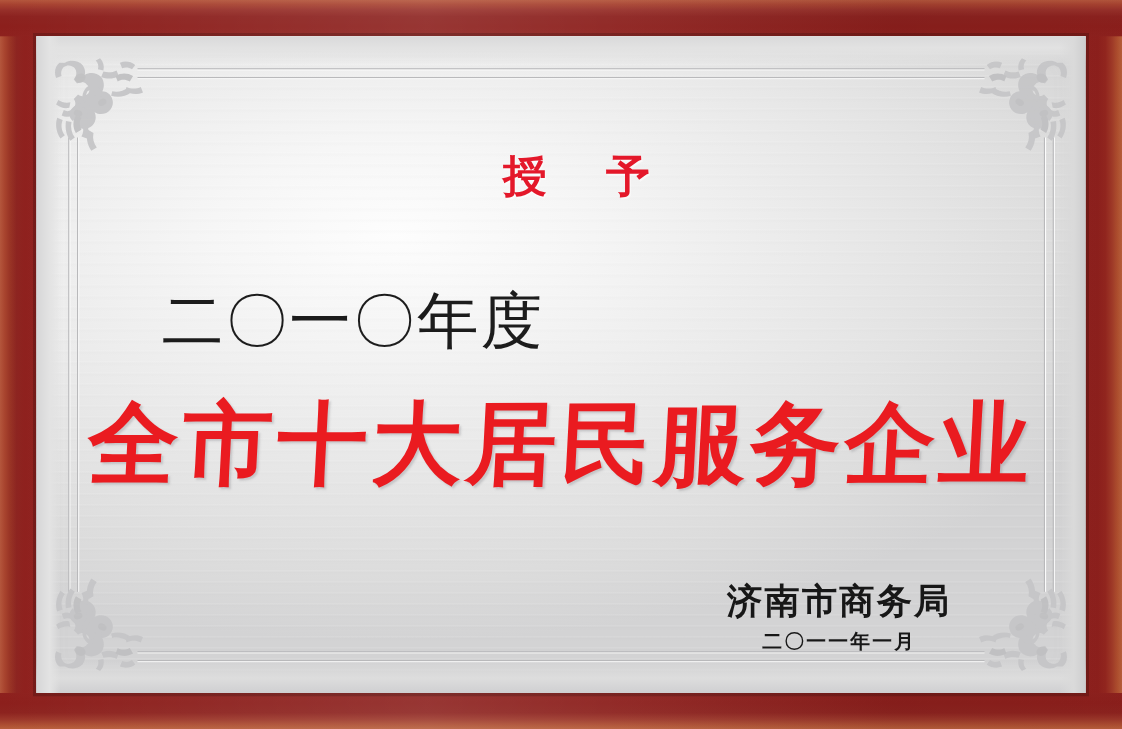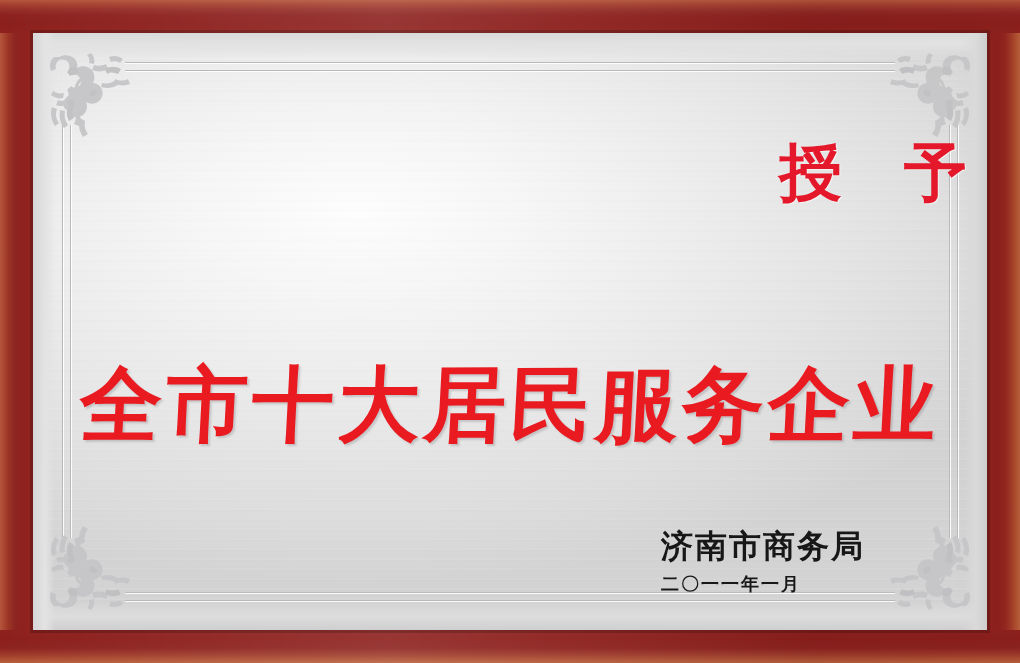--- a/index.html
+++ b/index.html
@@ -165,11 +165,11 @@
     position: absolute;
     top: 108px;
     left: 0; right: 0;
-    text-align: right;
+    text-align: center;
     color: #e4182a;
     font-family: "DejaVu Serif", "Liberation Serif", serif;
     font-weight: 700;
-    font-size: 63px;
+    font-size: 40px;
     letter-spacing: 20px;
     text-indent: 20px;
     line-height: 1;

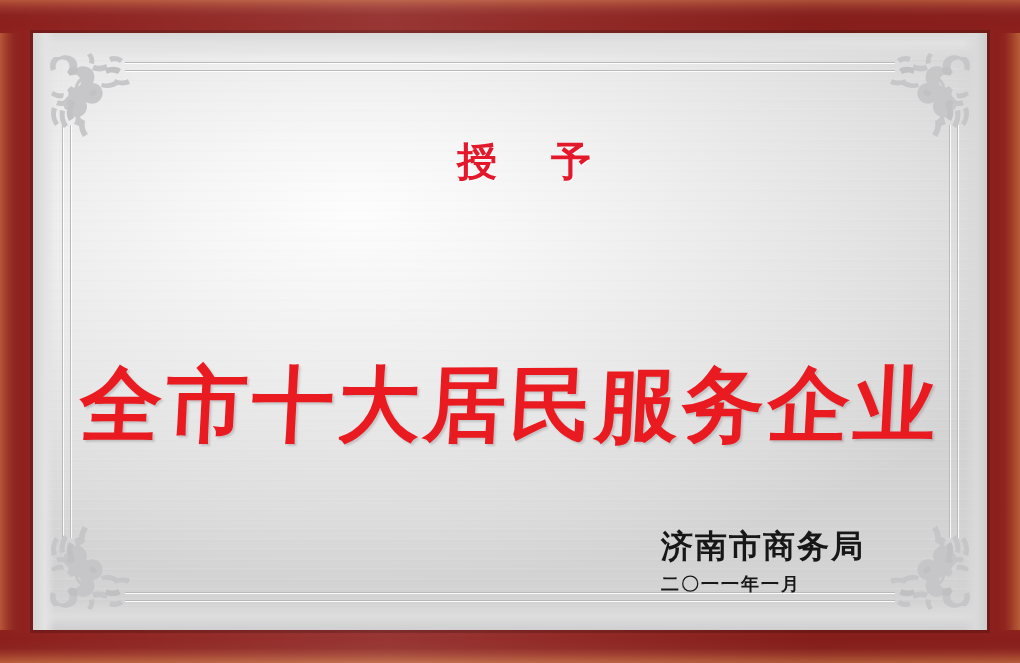--- a/index.html
+++ b/index.html
@@ -363,6 +363,7 @@
 
       <div class="line-shouyu">授 予</div>
 
+      <div class="line-year">二〇一〇年度</div>
 
       <div class="line-title">全市十大居民服务企业</div>
 

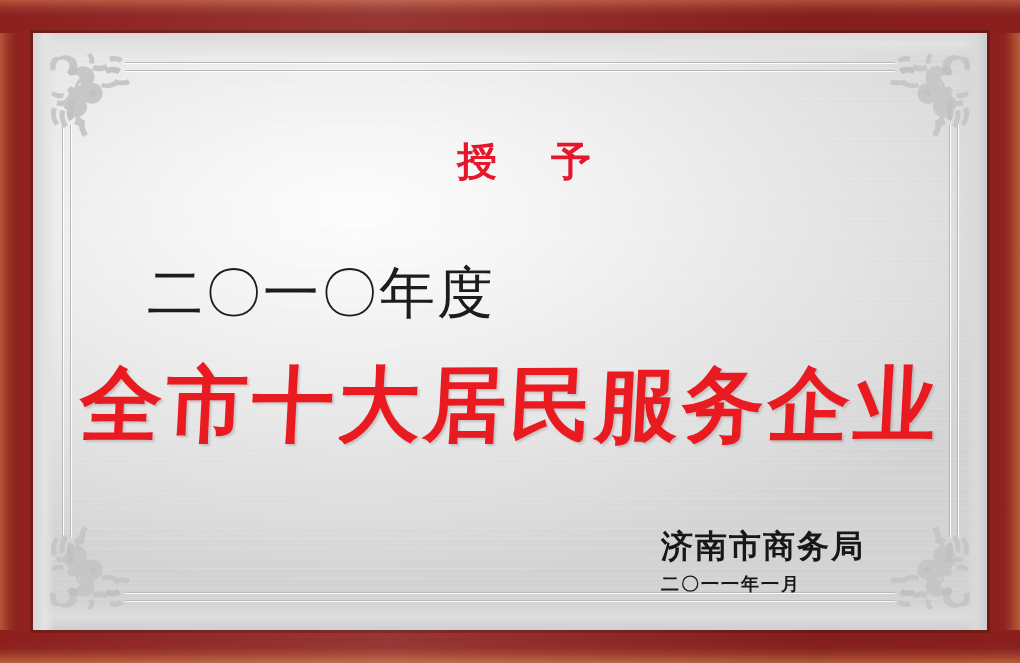--- a/index.html
+++ b/index.html
@@ -208,7 +208,7 @@
     position: absolute;
     right: 122px;
     top: 495px;
-    text-align: left;
+    text-align: center;
     color: #171717;
   }
   .sig-org {

